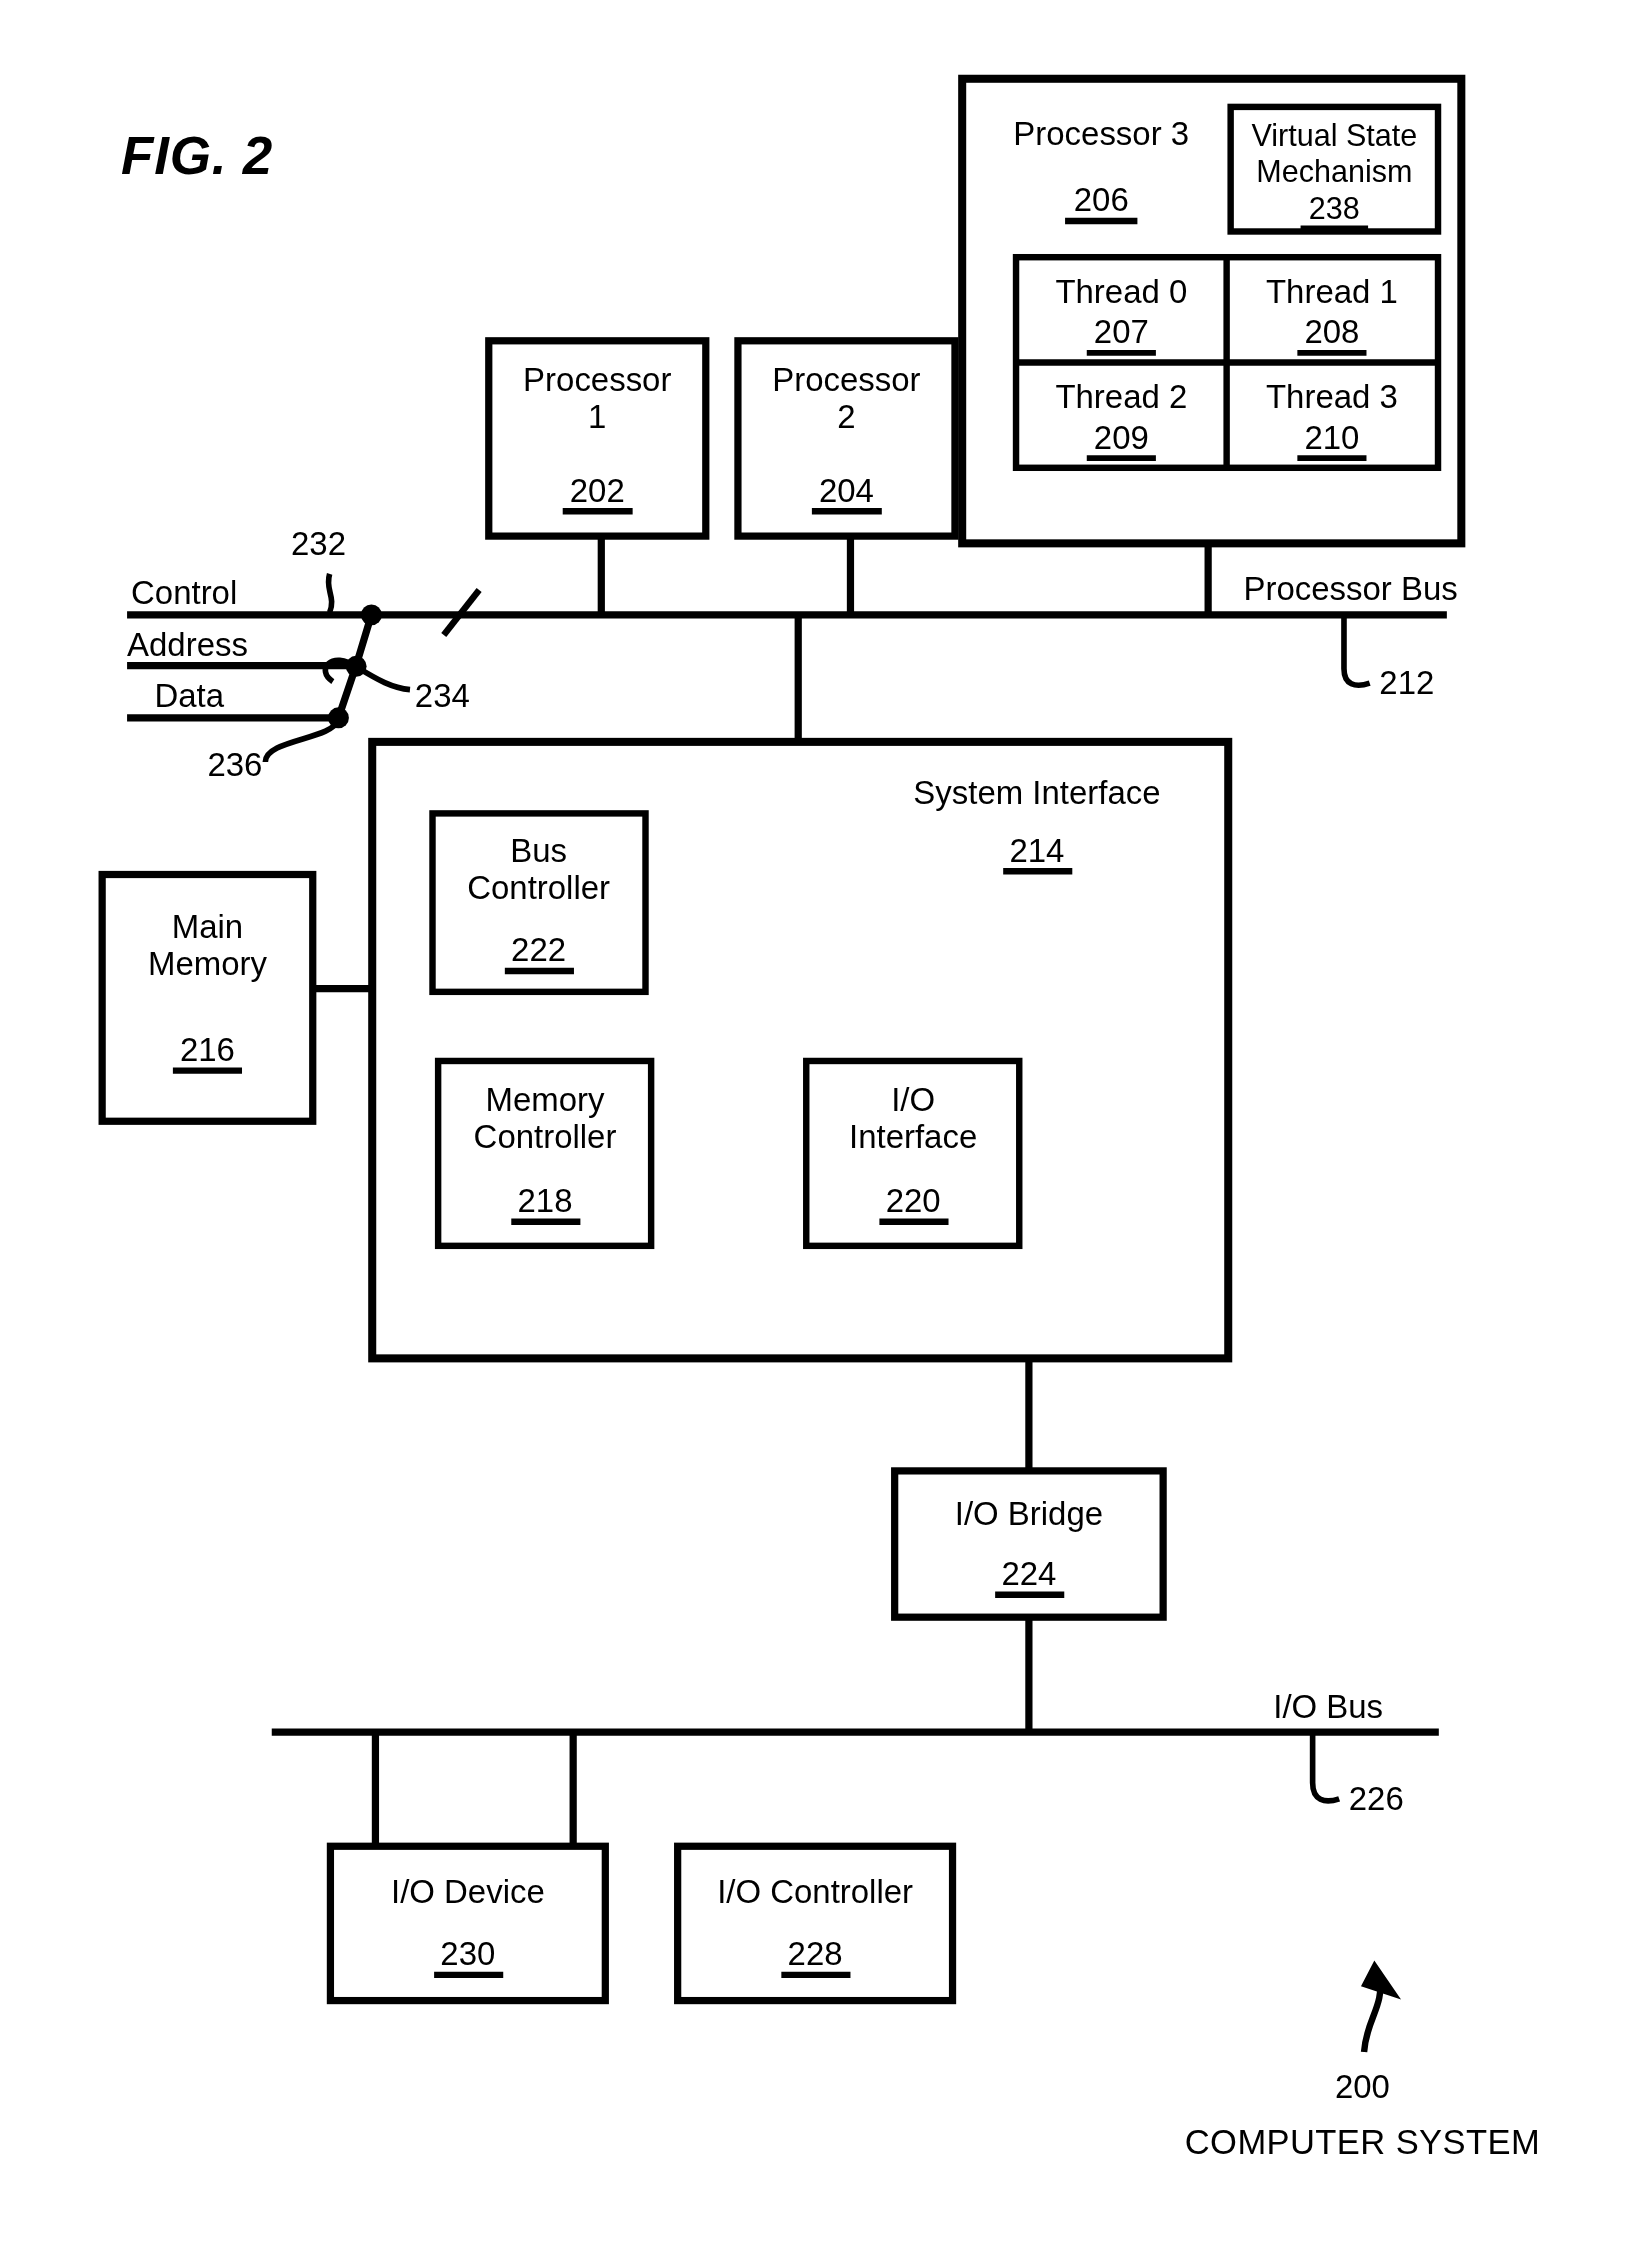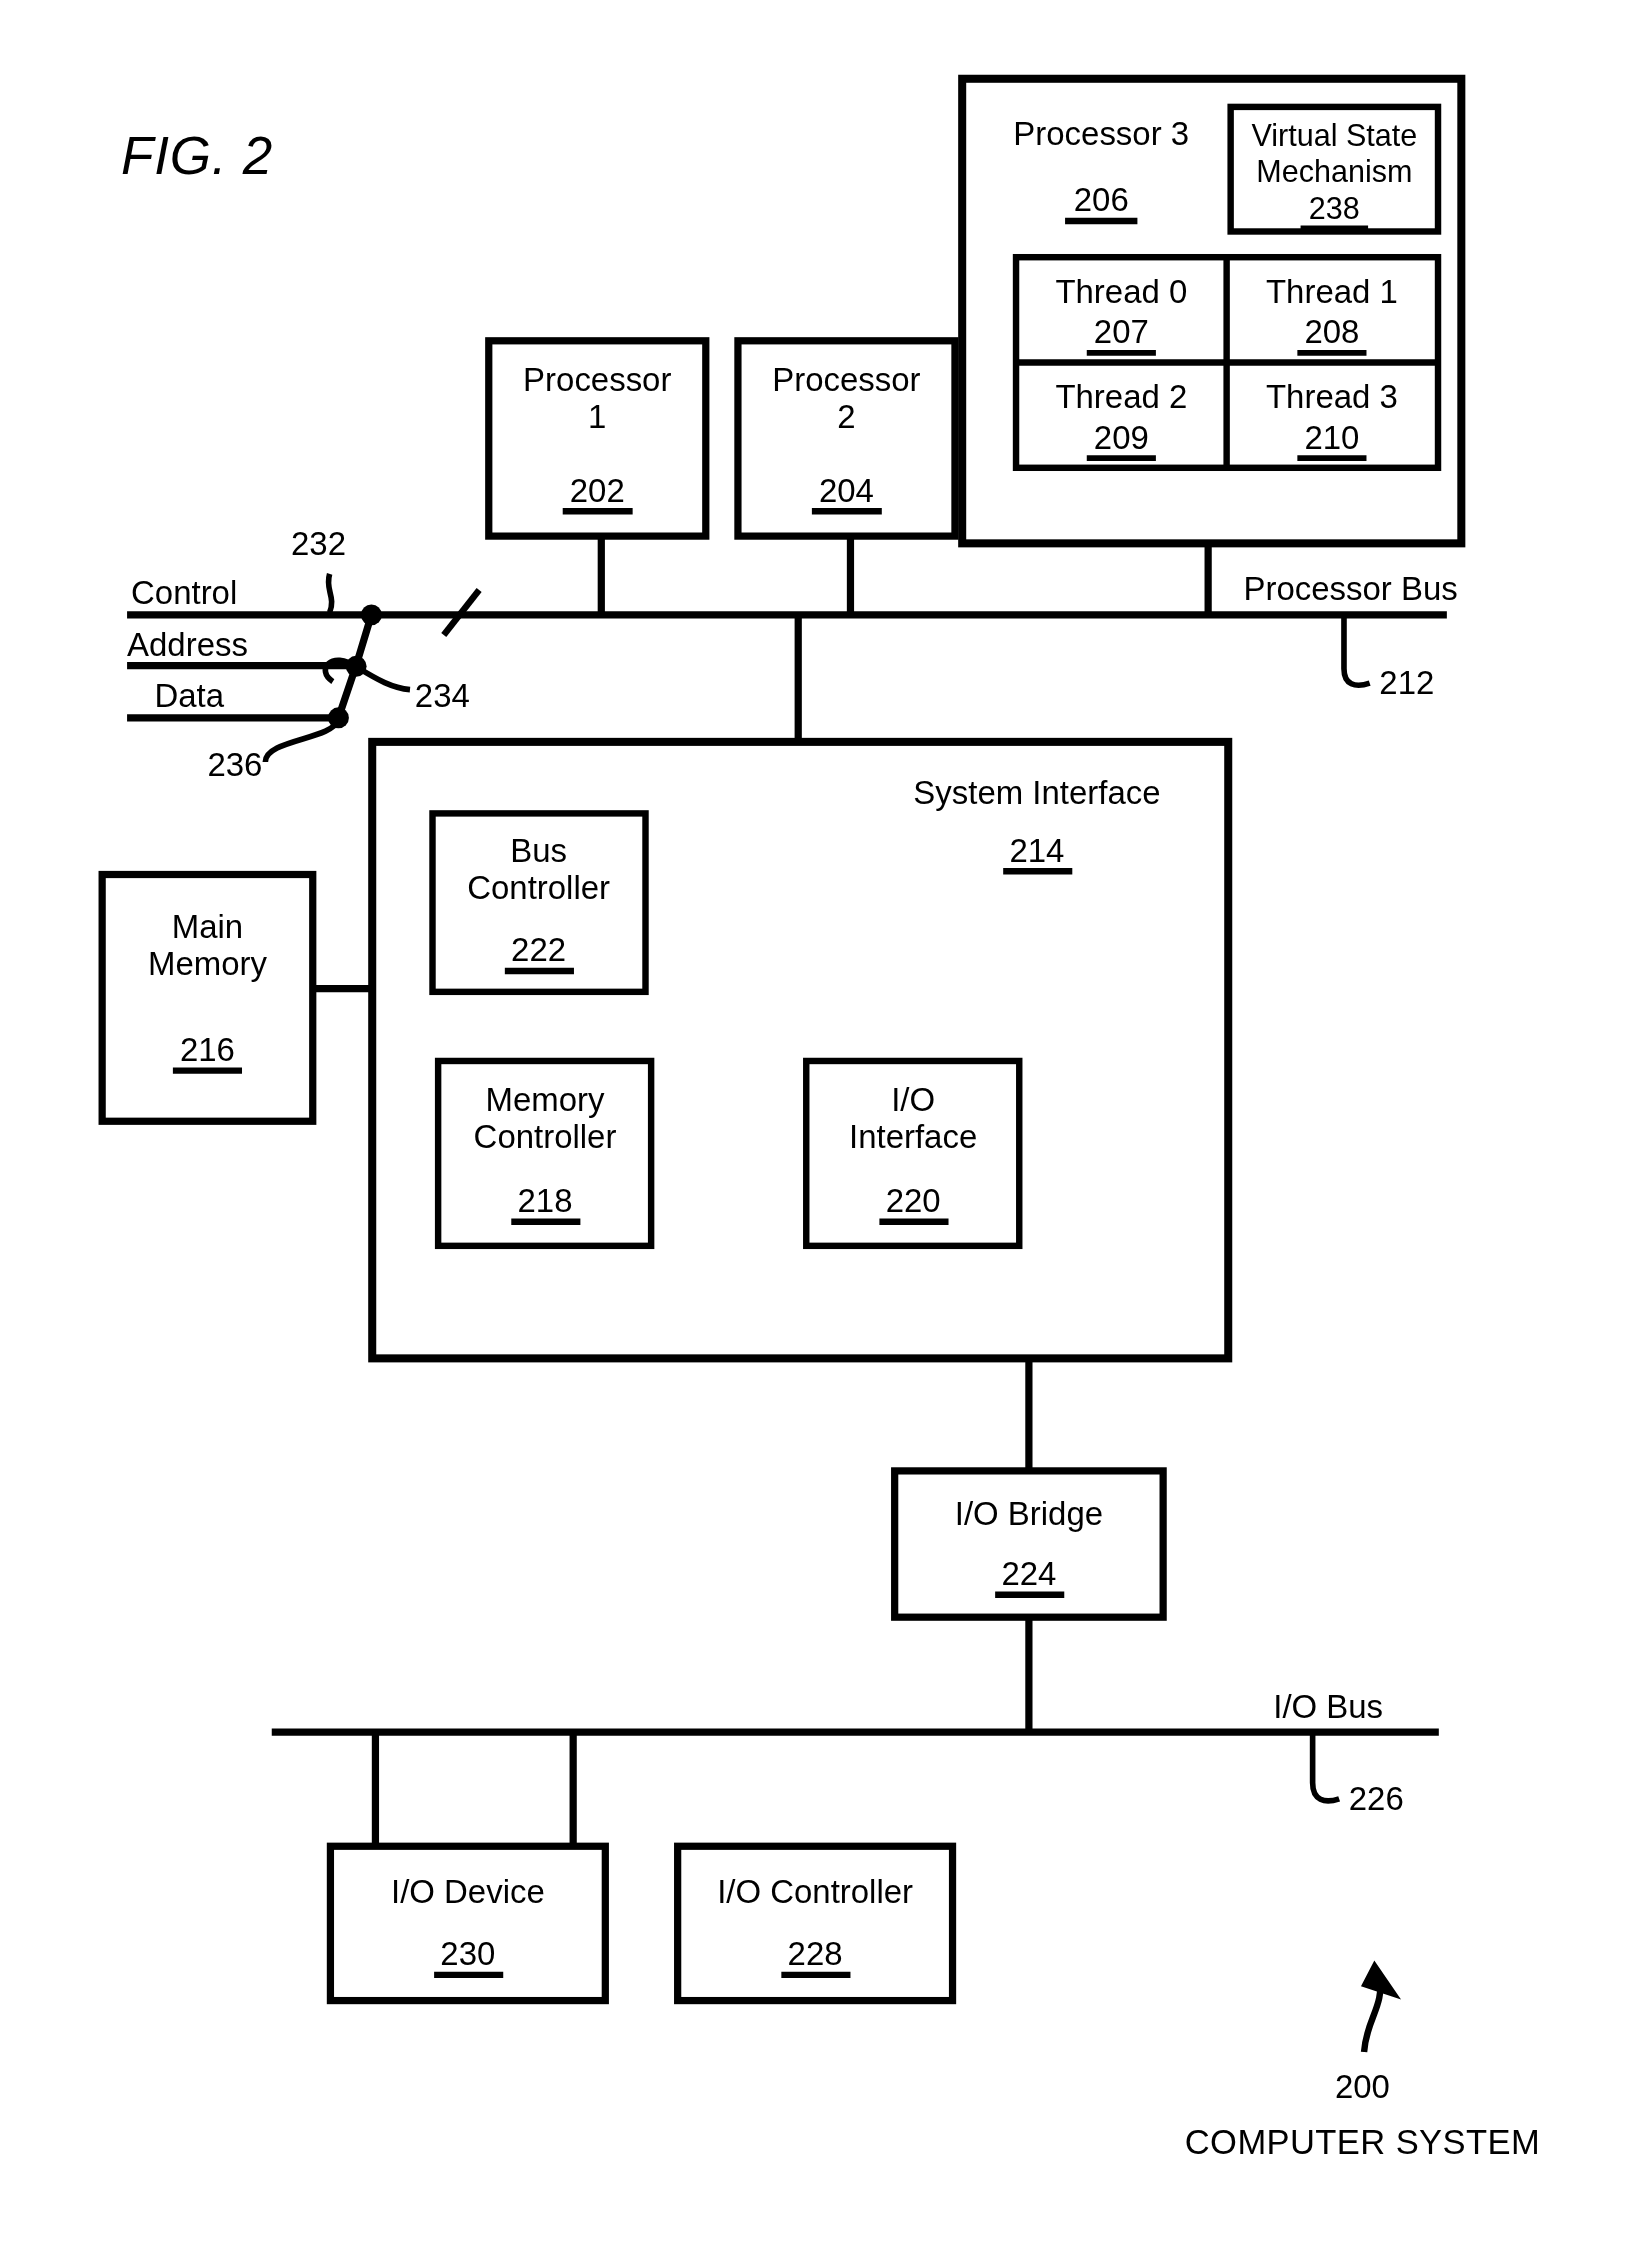--- a/index.html
+++ b/index.html
@@ -8,7 +8,7 @@
   #fig{position:absolute;left:0;top:0;width:1631px;height:2261px;}
   .fig-title{
     position:absolute;left:121px;top:125px;
-    font-size:53px;font-weight:normal;font-style:italic;letter-spacing:0.8px;
+    font-size:53px;font-weight:bold;font-style:italic;letter-spacing:0.8px;
     white-space:nowrap;
   }
   svg text{font-family:"Liberation Sans", sans-serif;fill:#000;}

